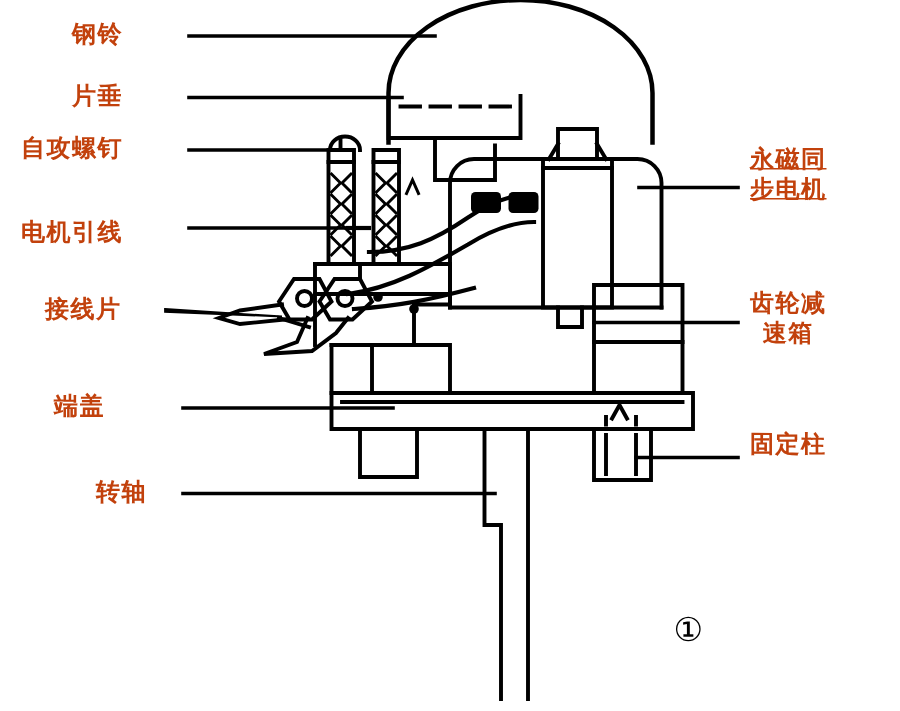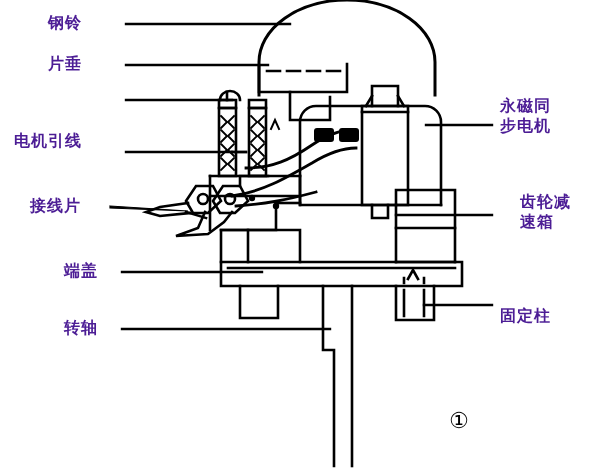--- a/index.html
+++ b/index.html
@@ -7,7 +7,7 @@
        font-family:"DejaVu Sans","Liberation Sans",sans-serif;}
   #stage{position:relative;width:600px;height:474px;background:#fff;}
   svg#art{position:absolute;left:0;top:0;width:600px;height:474px;}
-  .lbl{position:absolute;color:#4c1d95;font-weight:bold;font-size:16px;
+  .lbl{position:absolute;color:#c2410c;font-weight:bold;font-size:16px;
        line-height:20px;letter-spacing:1px;white-space:nowrap;}
   .lbl.r{text-align:left;}
   .lbl.l{text-align:right;}

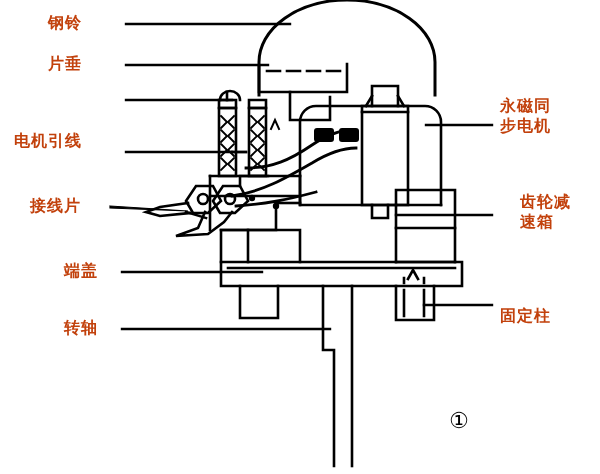--- a/index.html
+++ b/index.html
@@ -176,6 +176,7 @@
 
   <div class="lbl l" style="left:48px;top:13px;">钢铃</div>
   <div class="lbl l" style="left:48px;top:54px;text-align:center;">片垂</div>
+  <div class="lbl l" style="left:14px;top:89px;">自攻螺钉</div>
   <div class="lbl l" style="left:14px;top:131px;">电机引线</div>
   <div class="lbl l" style="left:30px;top:196px;">接线片</div>
   <div class="lbl l" style="left:64px;top:261px;">端盖</div>

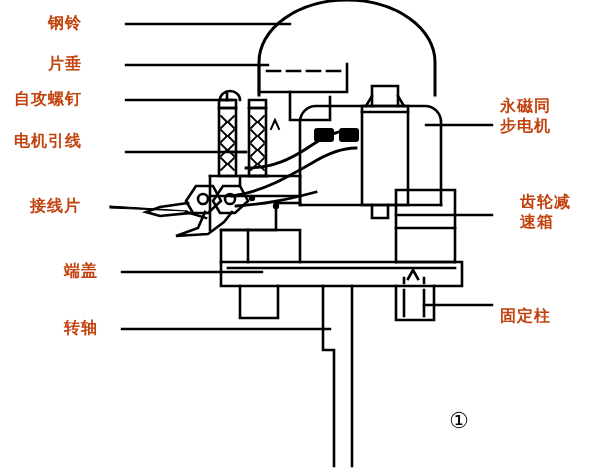--- a/index.html
+++ b/index.html
@@ -182,7 +182,7 @@
   <div class="lbl l" style="left:64px;top:261px;">端盖</div>
   <div class="lbl l" style="left:64px;top:318px;">转轴</div>
 
-  <div class="lbl r" style="left:500px;top:96px;">
+  <div class="lbl r" style="left:500px;top:96px;text-decoration:underline;">
     <div>永磁同</div>
     <div>步电机</div>
   </div>

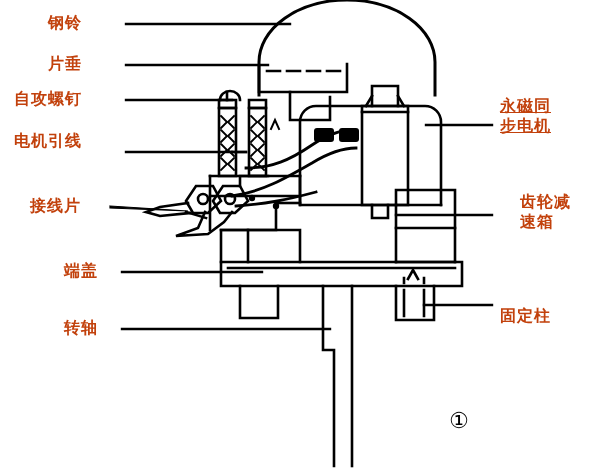--- a/index.html
+++ b/index.html
@@ -177,7 +177,7 @@
   <div class="lbl l" style="left:48px;top:13px;">钢铃</div>
   <div class="lbl l" style="left:48px;top:54px;text-align:center;">片垂</div>
   <div class="lbl l" style="left:14px;top:89px;">自攻螺钉</div>
-  <div class="lbl l" style="left:14px;top:131px;">电机引线</div>
+  <div class="lbl l" style="left:14px;top:145px;">电机引线</div>
   <div class="lbl l" style="left:30px;top:196px;">接线片</div>
   <div class="lbl l" style="left:64px;top:261px;">端盖</div>
   <div class="lbl l" style="left:64px;top:318px;">转轴</div>

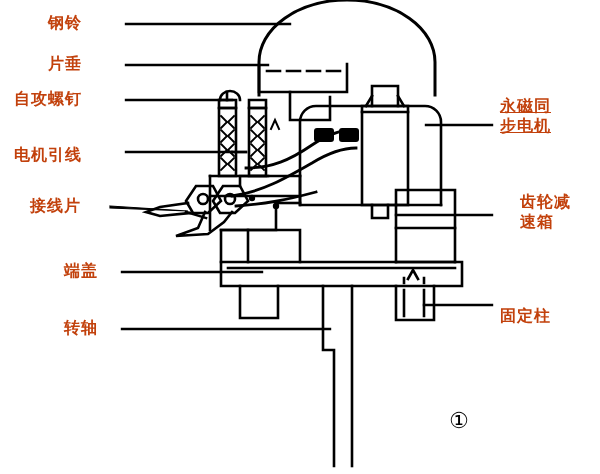--- a/index.html
+++ b/index.html
@@ -187,7 +187,7 @@
     <div>步电机</div>
   </div>
 
-  <div class="lbl r" style="left:500px;top:192px;margin-left:20px;">
+  <div class="lbl r" style="left:500px;top:192px;">
     <div>齿轮减</div>
     <div style="">速箱</div>
   </div>

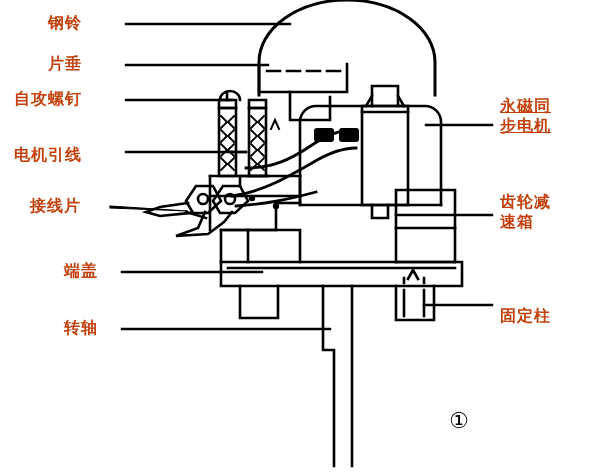--- a/index.html
+++ b/index.html
@@ -189,7 +189,7 @@
 
   <div class="lbl r" style="left:500px;top:192px;">
     <div>齿轮减</div>
-    <div style="">速箱</div>
+    <div style="text-align:center;">速箱</div>
   </div>
 
   <div class="lbl r" style="left:500px;top:306px;">

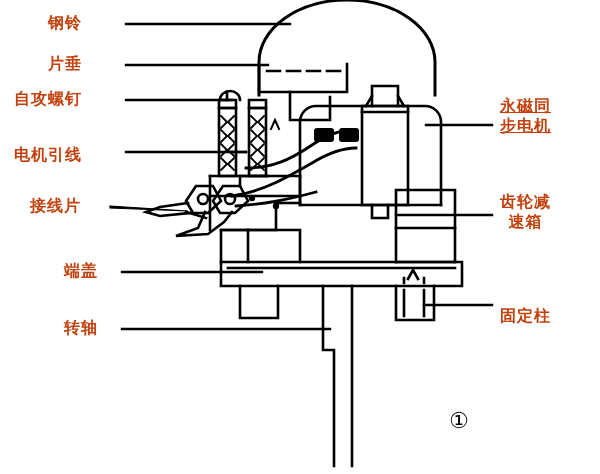--- a/index.html
+++ b/index.html
@@ -179,7 +179,7 @@
   <div class="lbl l" style="left:14px;top:89px;">自攻螺钉</div>
   <div class="lbl l" style="left:14px;top:145px;">电机引线</div>
   <div class="lbl l" style="left:30px;top:196px;">接线片</div>
-  <div class="lbl l" style="left:64px;top:261px;">端盖</div>
+  <div class="lbl l" style="left:36px;top:261px;">端盖</div>
   <div class="lbl l" style="left:64px;top:318px;">转轴</div>
 
   <div class="lbl r" style="left:500px;top:96px;text-decoration:underline;">

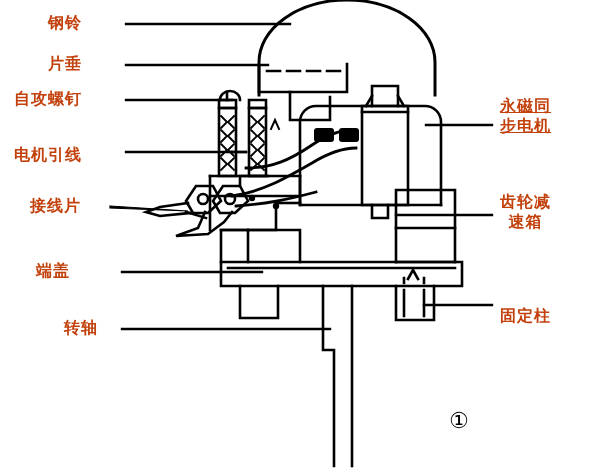--- a/index.html
+++ b/index.html
@@ -192,7 +192,7 @@
     <div style="text-align:center;">速箱</div>
   </div>
 
-  <div class="lbl r" style="left:500px;top:306px;">
+  <div class="lbl r" style="left:500px;top:286px;">
     <div>固定柱</div>
   </div>
 

